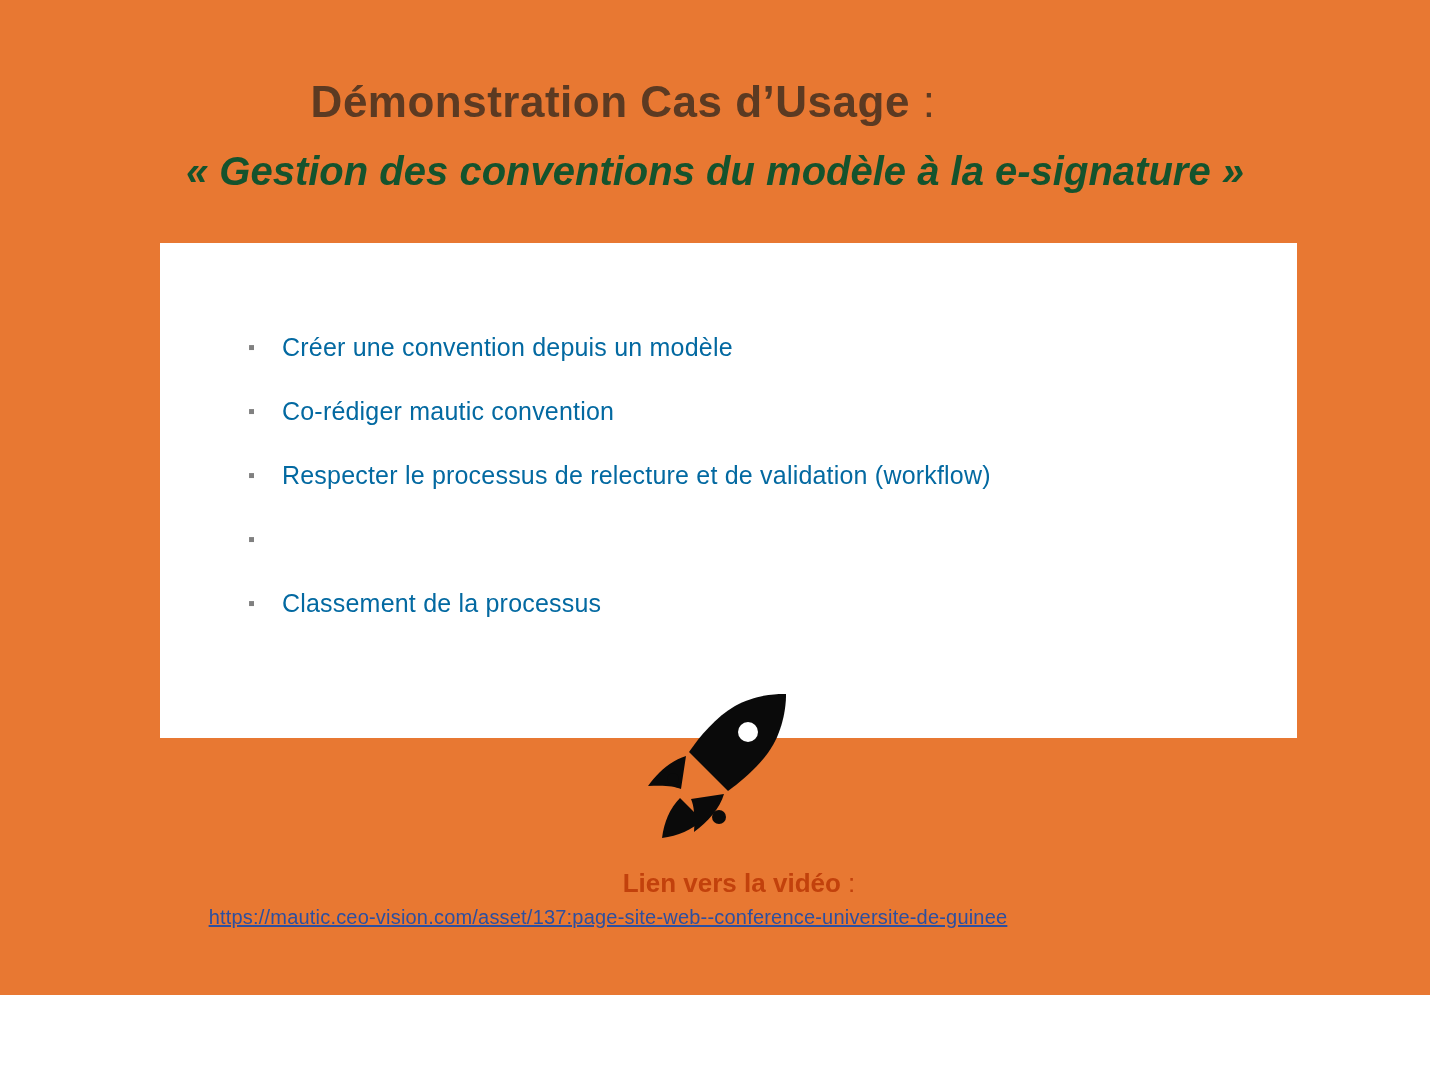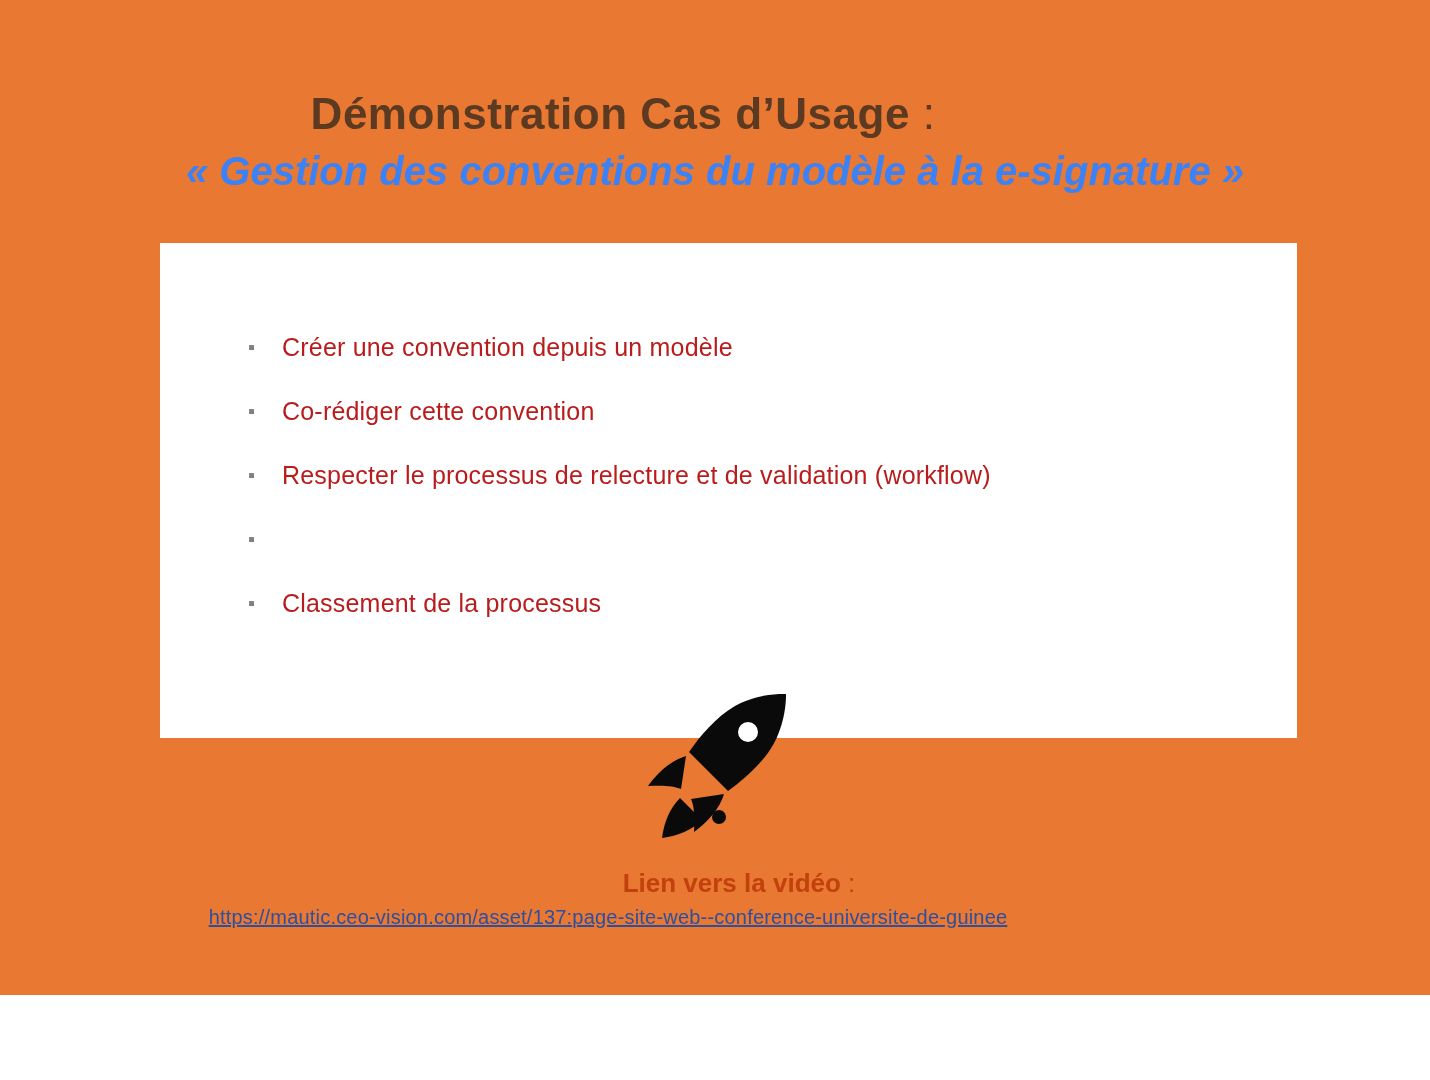--- a/index.html
+++ b/index.html
@@ -38,7 +38,6 @@
     color: #5C3A22;
     letter-spacing: 0.5px;
     line-height: 1.1;
-    margin-top: 12px;
   }
   .title-main .thin {
     font-weight: normal;

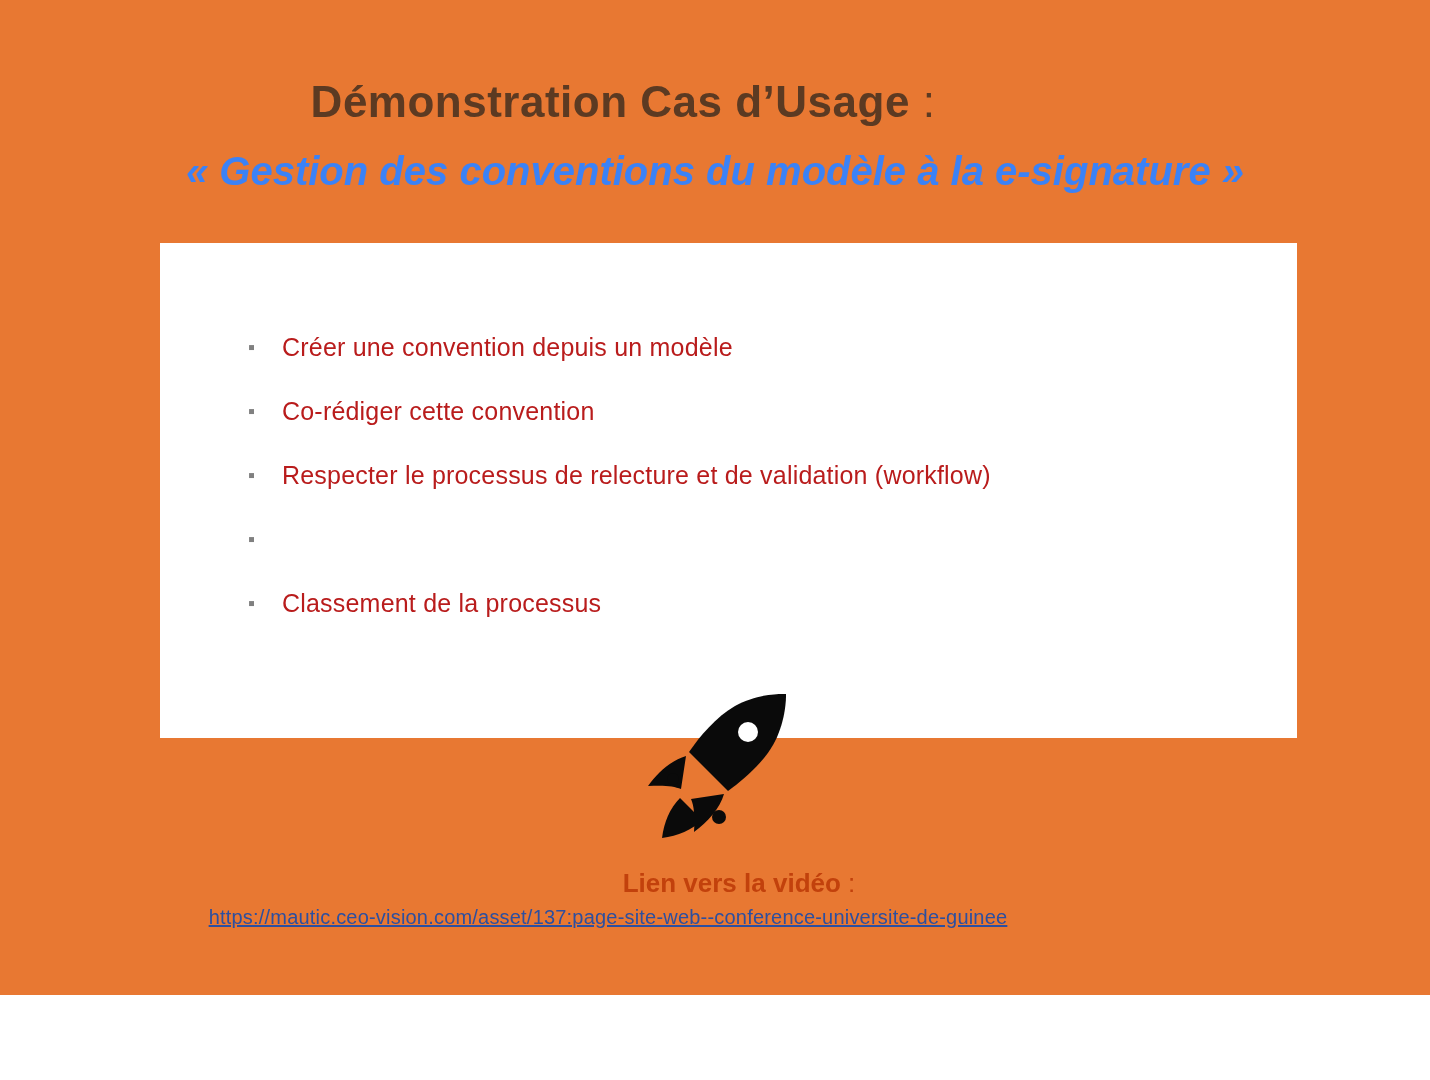--- a/index.html
+++ b/index.html
@@ -52,7 +52,7 @@
     font-size: 40px;
     font-weight: bold;
     font-style: italic;
-    color: #3b82f6;
+    color: #14532d;
     line-height: 1.15;
   }
   .white-box {

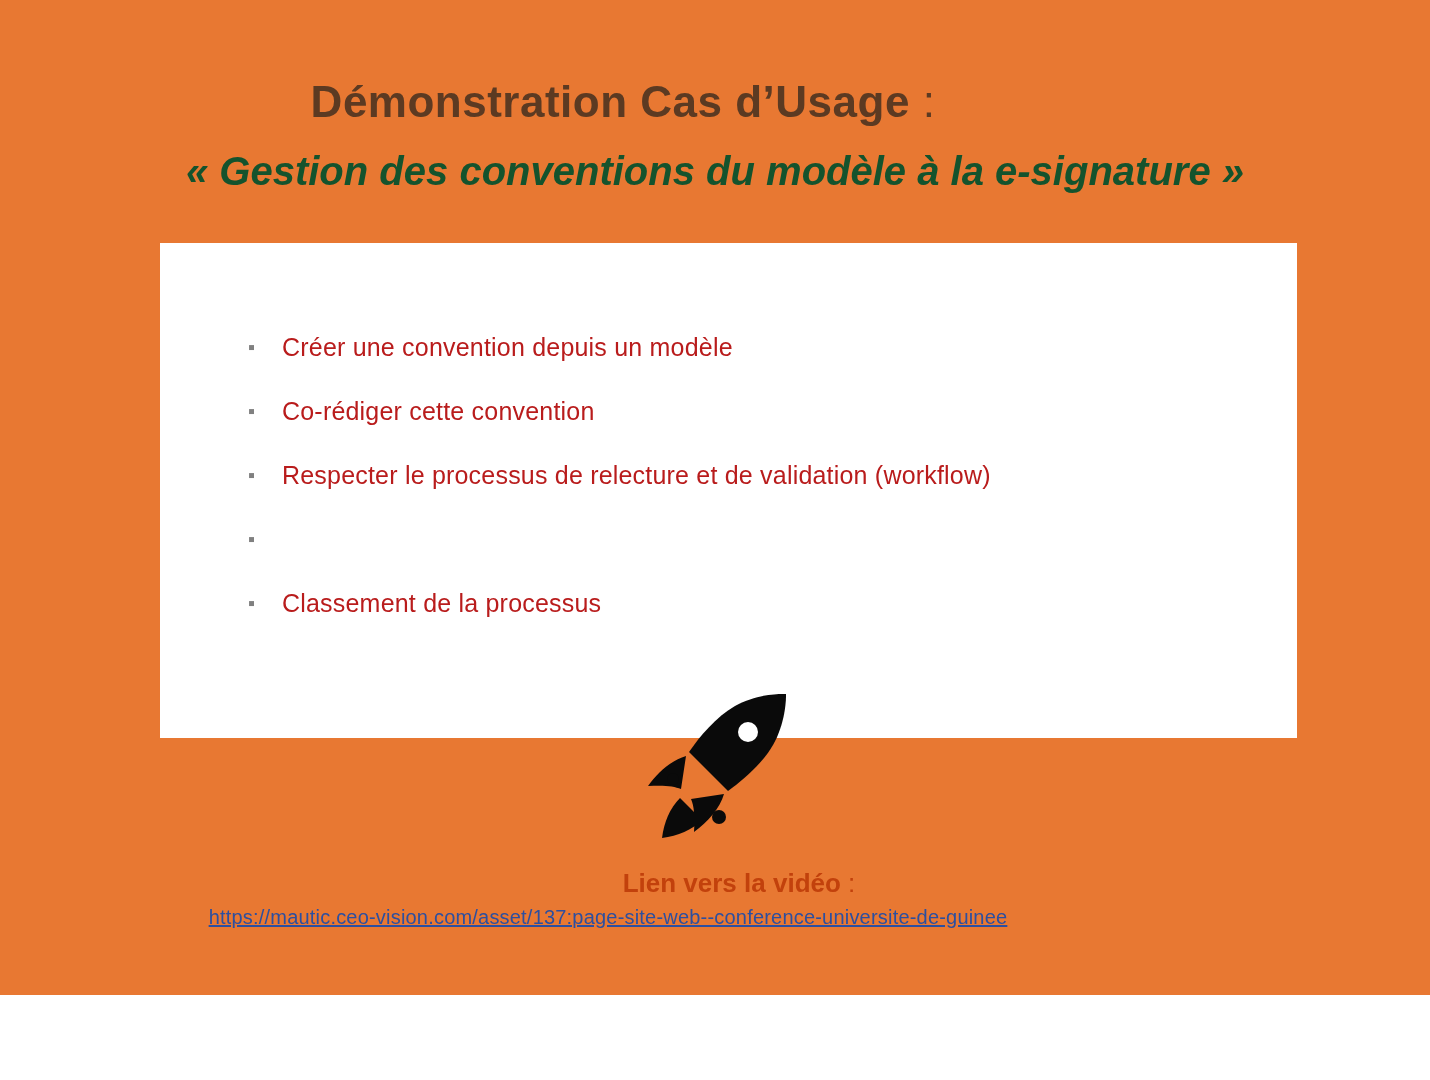--- a/index.html
+++ b/index.html
@@ -83,7 +83,7 @@
     padding-left: 5px;
   }
   .bullet-text {
-    color: #b91c1c;
+    color: #0369a1;
     font-size: 25px;
     line-height: 34px;
     letter-spacing: 0.2px;

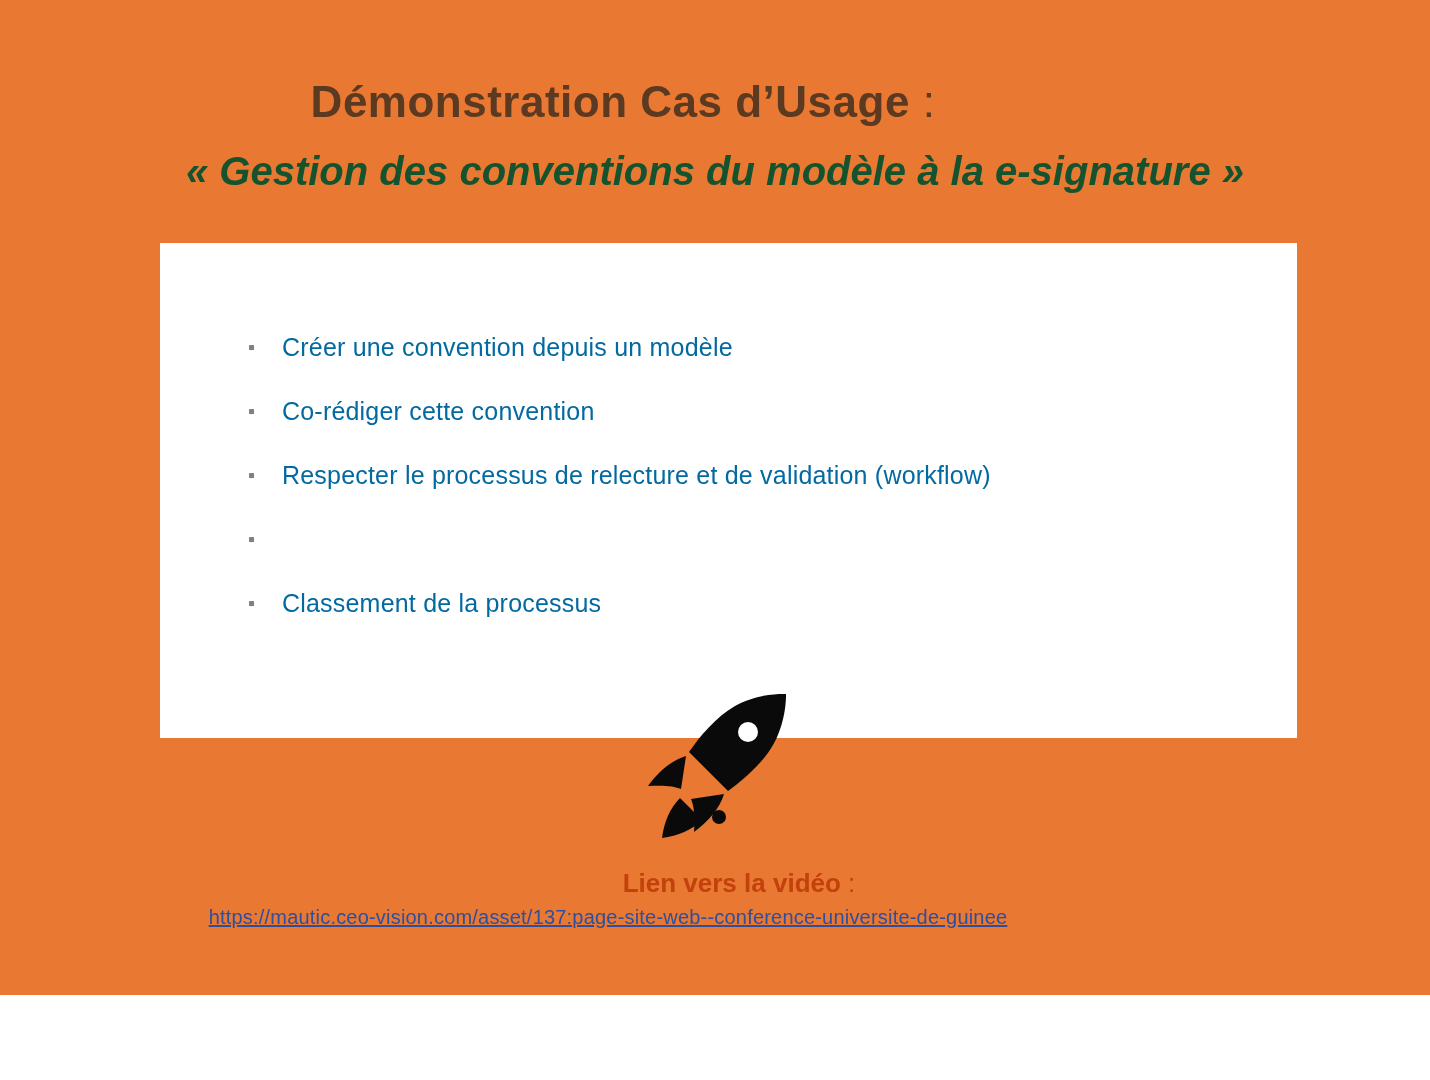--- a/index.html
+++ b/index.html
@@ -152,7 +152,7 @@
     </div>
     <div class="bullet-row">
       <span class="bullet-marker">▪</span>
-      <span class="bullet-text">Co-rédiger cette convention</span>
+      <span class="bullet-text">Co-rédiger mautic convention</span>
     </div>
     <div class="bullet-row">
       <span class="bullet-marker">▪</span>

